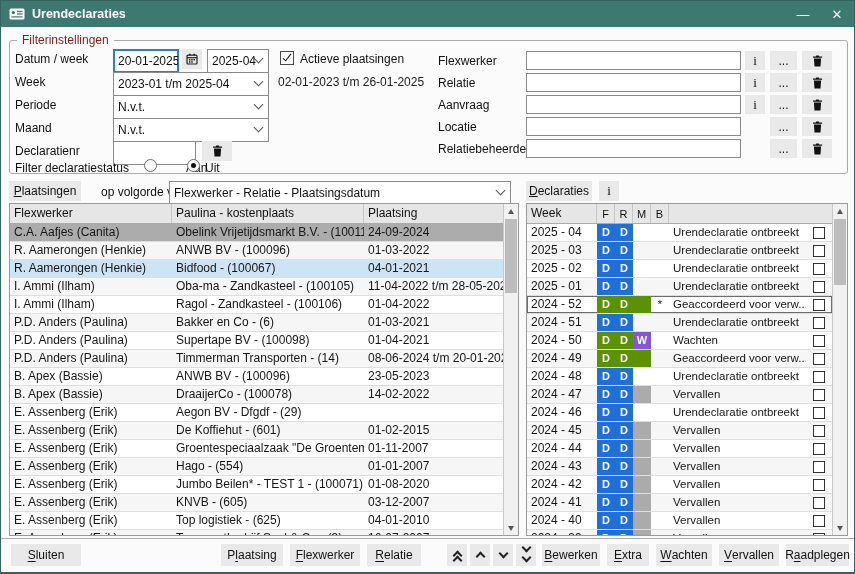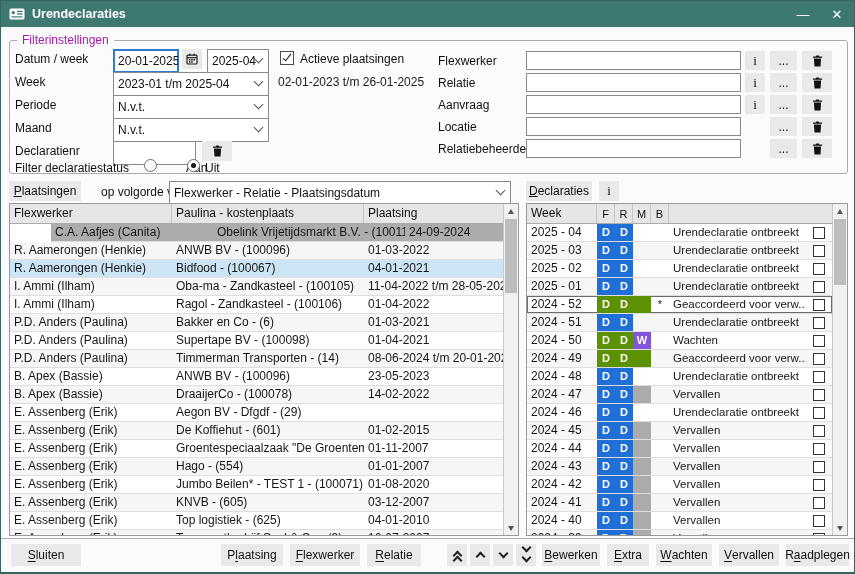--- a/index.html
+++ b/index.html
@@ -15,7 +15,7 @@
 
   
   .fbox{position:absolute;left:8px;top:39px;width:839px;height:134px;border:1px solid #ABABAB;border-radius:3px;}
-  .flegend{position:absolute;left:16px;top:32px;background:#FBFBFB;padding:0 5px;font-size:12px;color:#a21caf;}
+  .flegend{position:absolute;left:16px;top:32px;background:#FBFBFB;padding:0 5px;font-size:12px;color:#7f1d1d;}
 
   .flabel{position:absolute;font-size:12px;color:#111;white-space:nowrap;}
   .statictext{position:absolute;font-size:12px;color:#222;white-space:nowrap;}

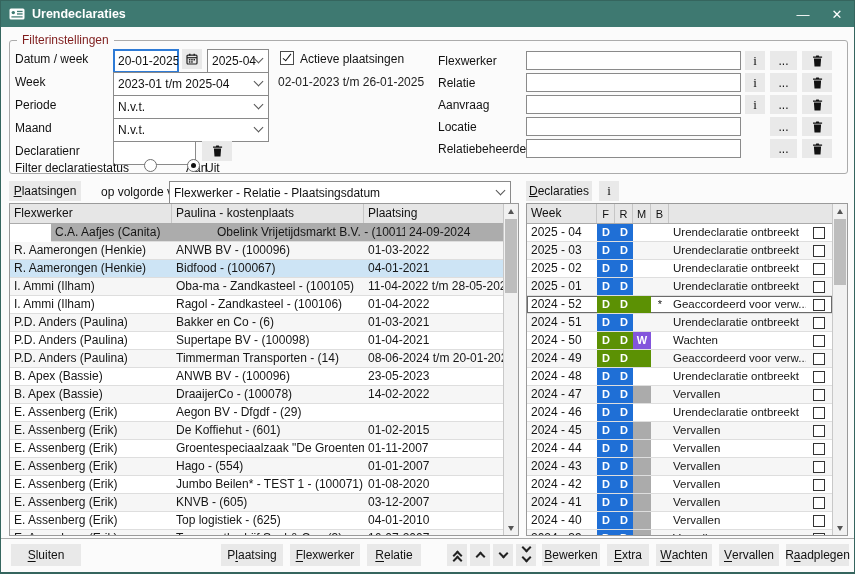--- a/index.html
+++ b/index.html
@@ -47,7 +47,7 @@
   .tbody{position:absolute;left:0;top:20px;right:15px;bottom:0;overflow:hidden;}
   .trow{display:flex;height:18px;border-bottom:1px solid #DEDEDE;font-size:12px;color:#161616;background:#fff;}
   .trow:nth-child(even){background:#F6F6F6;}
-  .trow.selected{background:var(--row-selected,#ACACAC);margin-left:41px;}
+  .trow.selected{background:var(--row-selected,#ACACAC);}
   .trow.highlight{background:var(--row-highlight,#CDE4F5);}
   .trow.focused{background:#fff;box-shadow:inset 0 0 0 1px #6B6B6B;}
   .td{padding:0 4px;line-height:17px;white-space:nowrap;overflow:hidden;}

